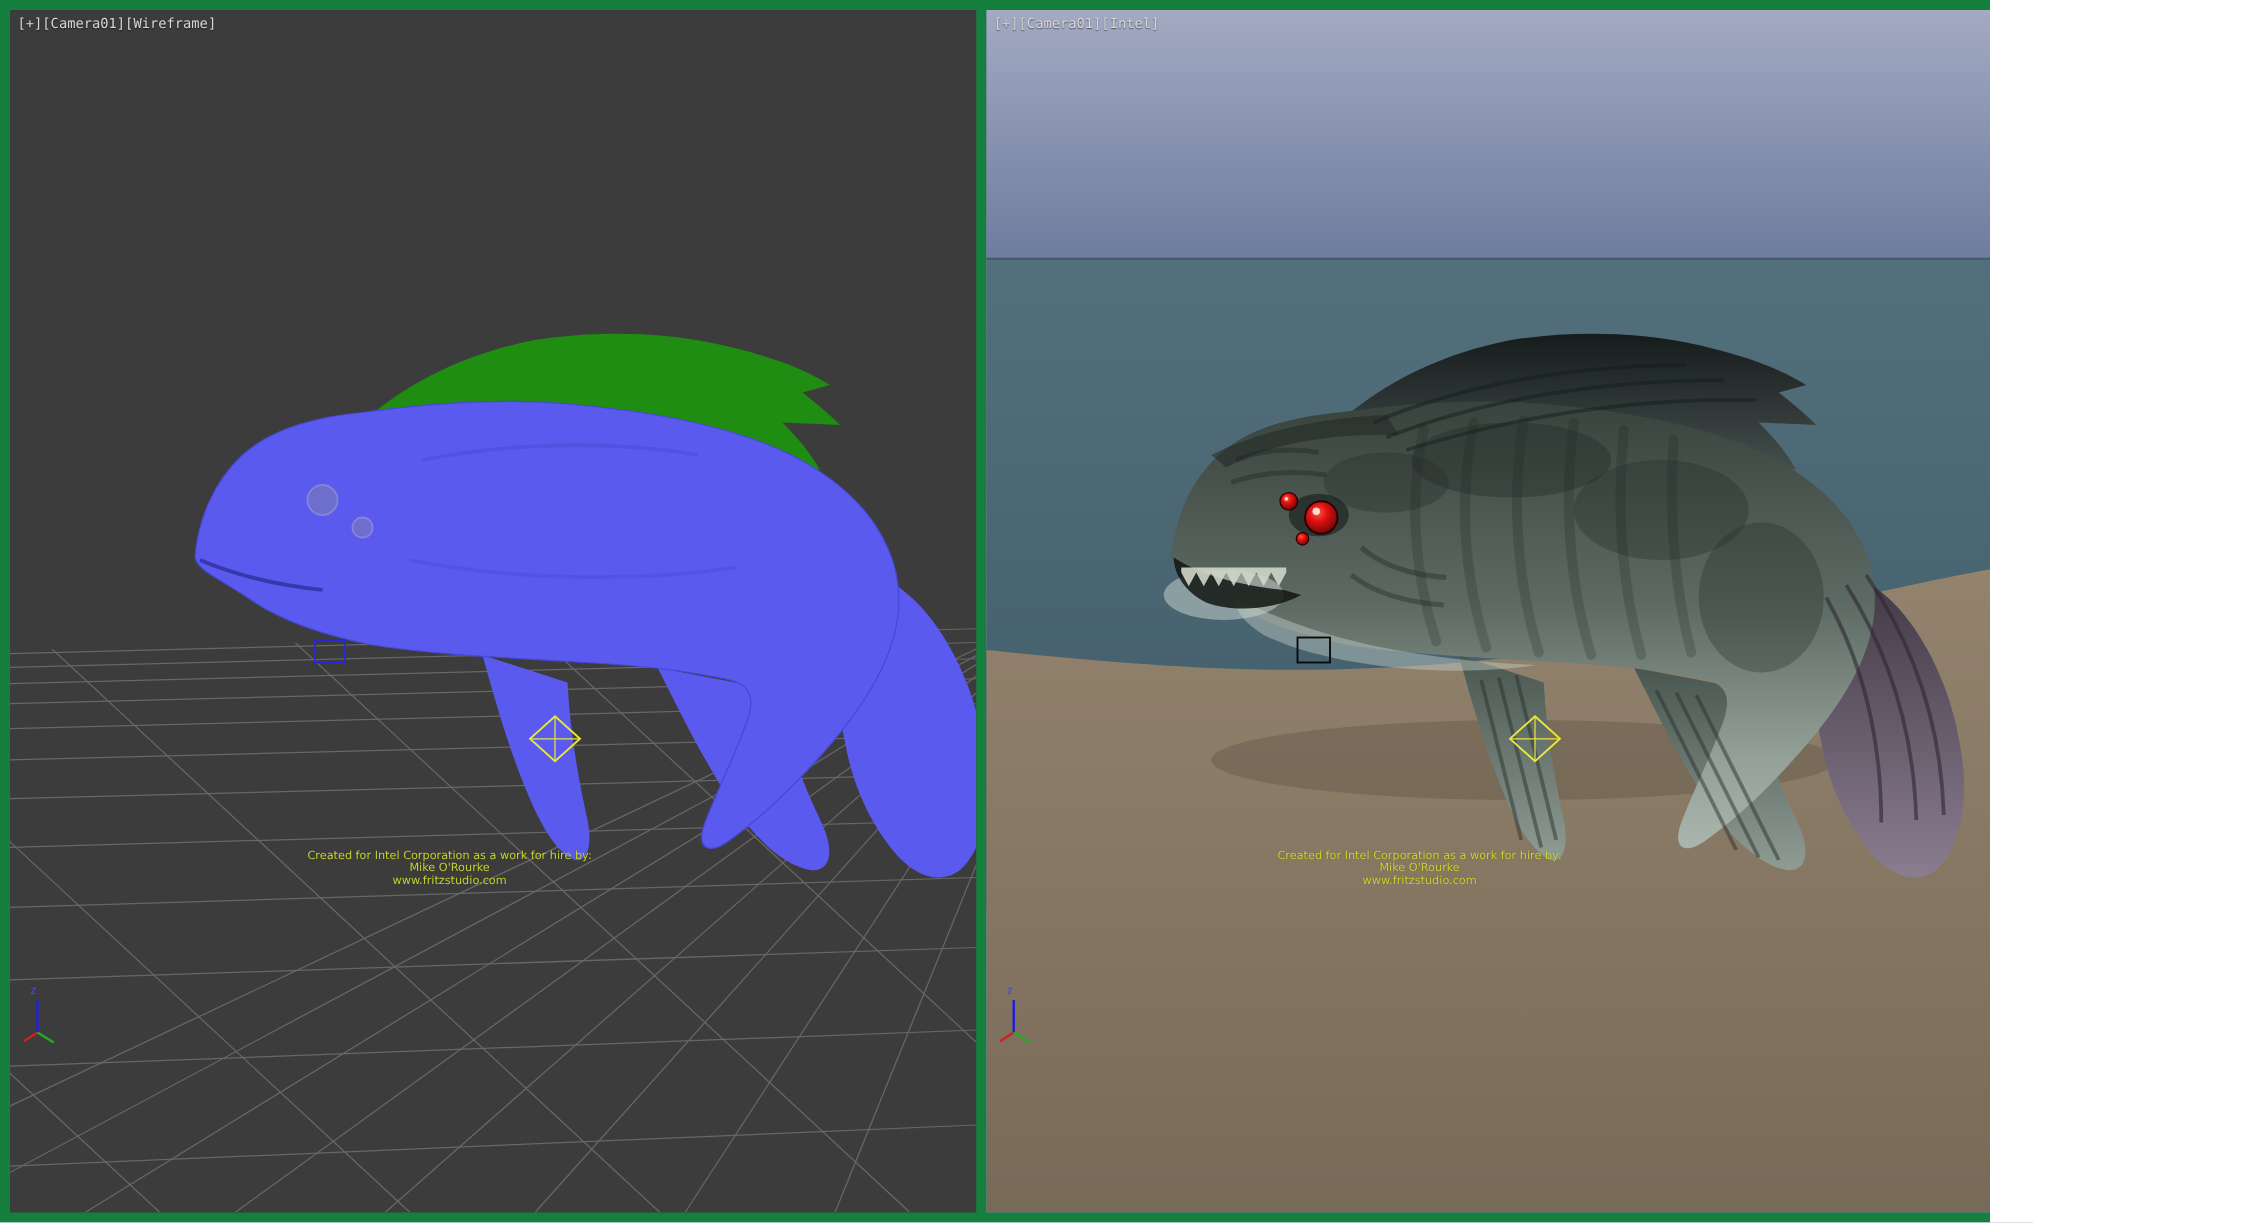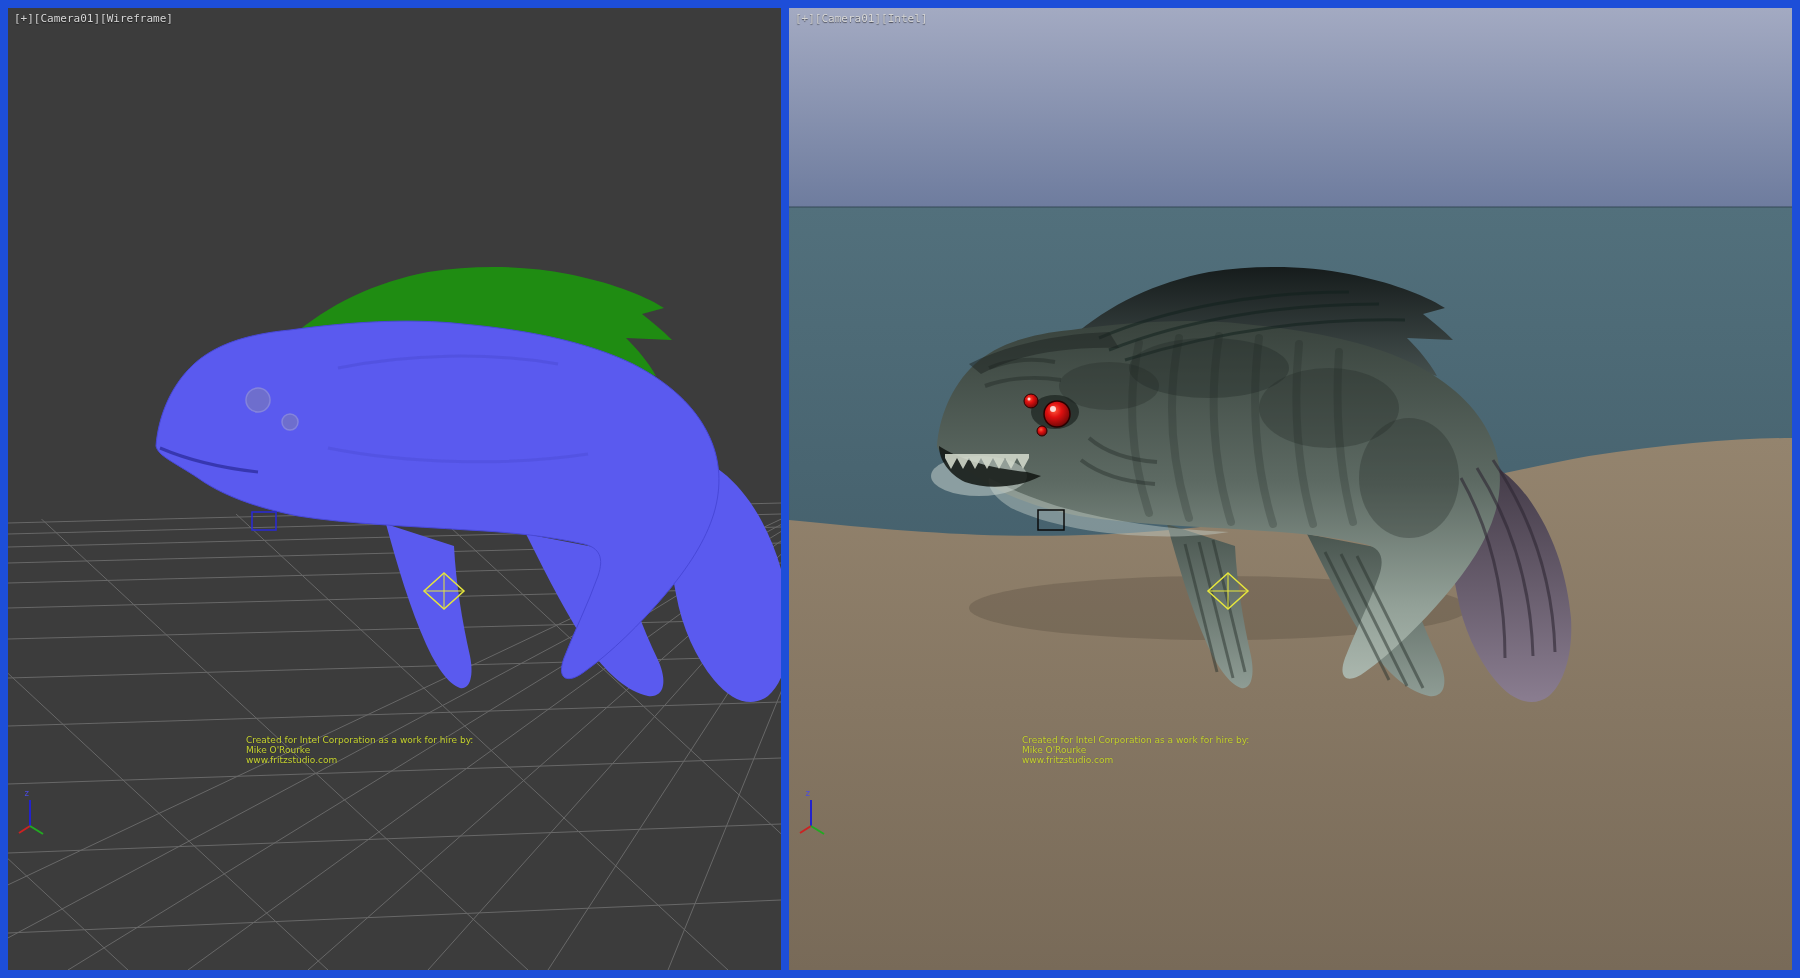--- a/index.html
+++ b/index.html
@@ -3,7 +3,7 @@
 <meta charset="utf-8">
 <style>
   html,body{margin:0;padding:0;background:#ffffff;}
-  .stage{position:relative;width:1800px;height:978px;background:#1d4ed8;overflow:hidden;
+  .stage{position:relative;width:1592px;height:978px;background:#15803d;overflow:hidden;
          font-family:"DejaVu Sans",sans-serif;}
   .viewport{position:absolute;top:8px;height:962px;overflow:hidden;}
   .viewport.left{left:8px;width:773px;background:#3c3c3c;}

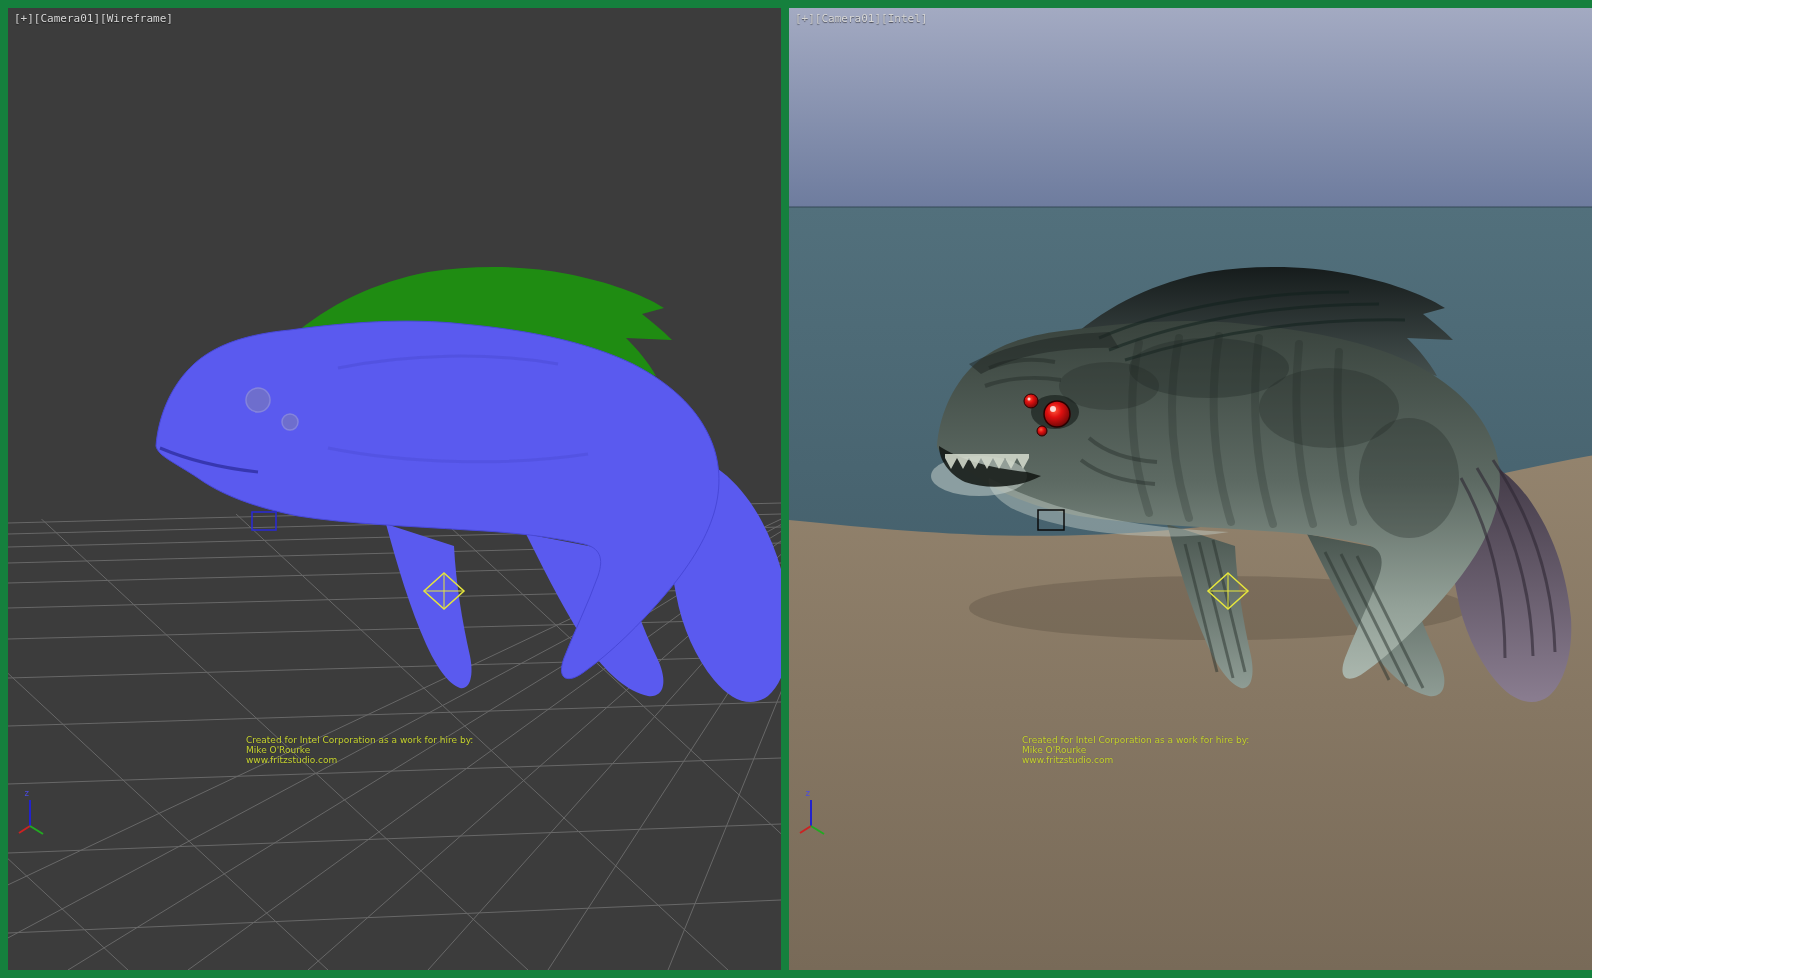--- a/index.html
+++ b/index.html
@@ -12,8 +12,8 @@
   .vp-label{position:absolute;left:6px;top:4px;color:#d6d6d6;
             font-family:"DejaVu Sans Mono",monospace;font-size:11px;letter-spacing:0px;
             text-shadow:0 1px 1px rgba(0,0,0,.55);cursor:pointer;}
-  .credit{position:absolute;top:727px;color:#c6d32f;font-size:9px;line-height:10px;
-          font-family:"DejaVu Sans",sans-serif;text-shadow:0 0 1px rgba(0,0,0,.3);}
+  .credit{position:absolute;top:672px;color:#c6d32f;font-size:9px;line-height:10px;
+          font-family:"DejaVu Sans",sans-serif;text-shadow:0 0 1px rgba(0,0,0,.3);text-align:center;}
   .viewport.left .credit{left:238px;}
   .viewport.right .credit{left:233px;}
   .axis-tripod{position:absolute;left:6px;top:780px;width:44px;height:52px;}

